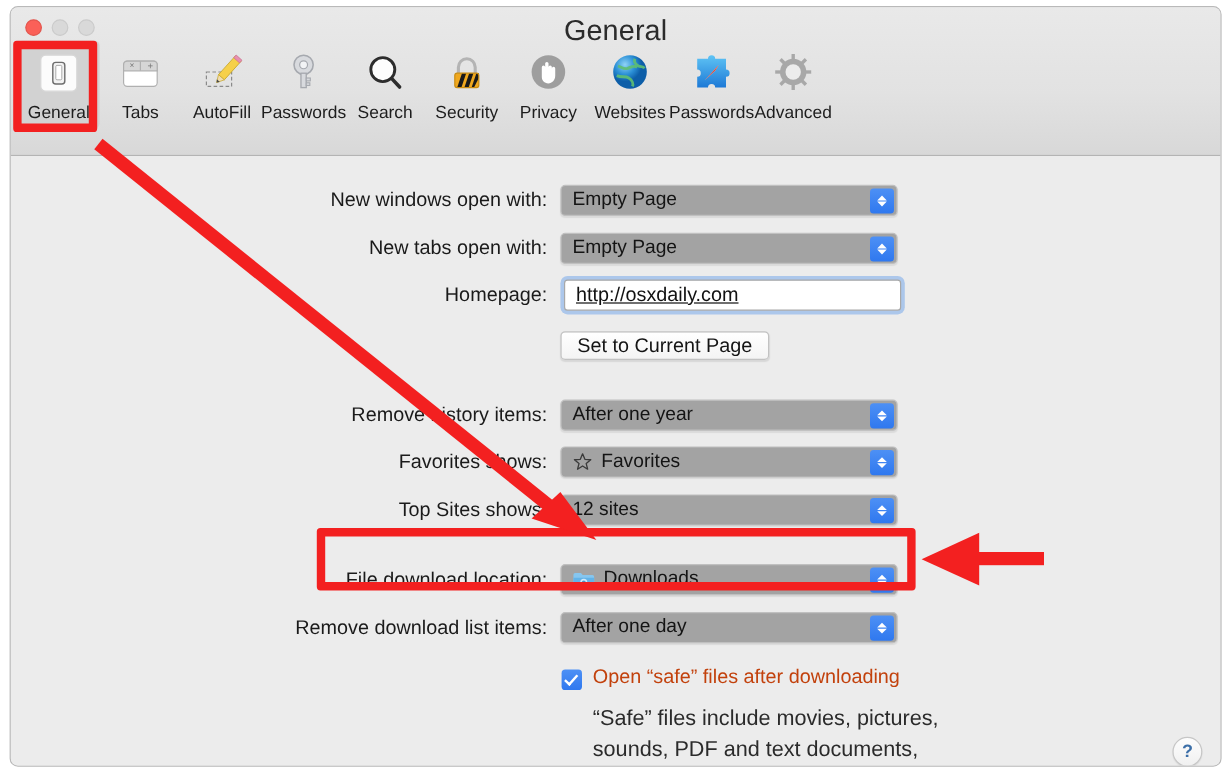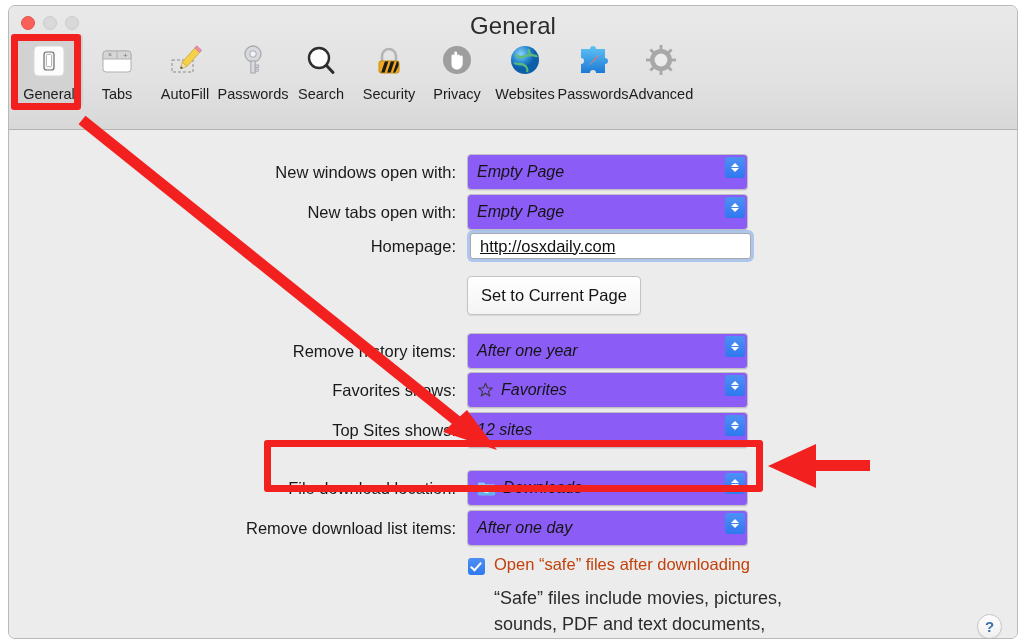--- a/index.html
+++ b/index.html
@@ -86,8 +86,8 @@
   
   .popup {
     position: relative;
-    width: 281px; height: 36px;
-    background: #8b5cf6;
+    width: 281px; height: 26px;
+    background: #a3a3a3;
     border: 1px solid #c0c0c0;
     border-radius: 4px;
     box-shadow: 0 1px 1px rgba(0,0,0,.08);
@@ -95,7 +95,6 @@
     padding-left: 9px;
     font-size: 16px; color: #141414;
     overflow: hidden;
-    font-style: italic;
   }
   .popup .val { display: flex; align-items: center; gap: 7px; white-space: nowrap; }
   .stepper {

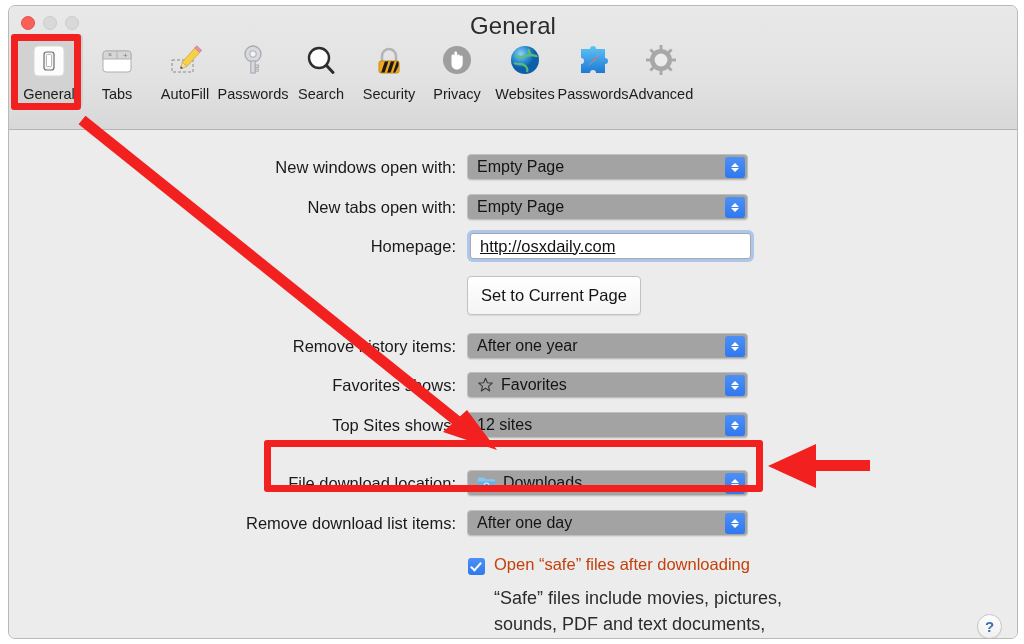--- a/index.html
+++ b/index.html
@@ -128,7 +128,7 @@
 
   
   .pbtn {
-    height: 39px;
+    height: 24px;
     padding: 0 13px;
     background: linear-gradient(to bottom, #ffffff, #f4f4f4);
     border: 1px solid #c2c2c2;

